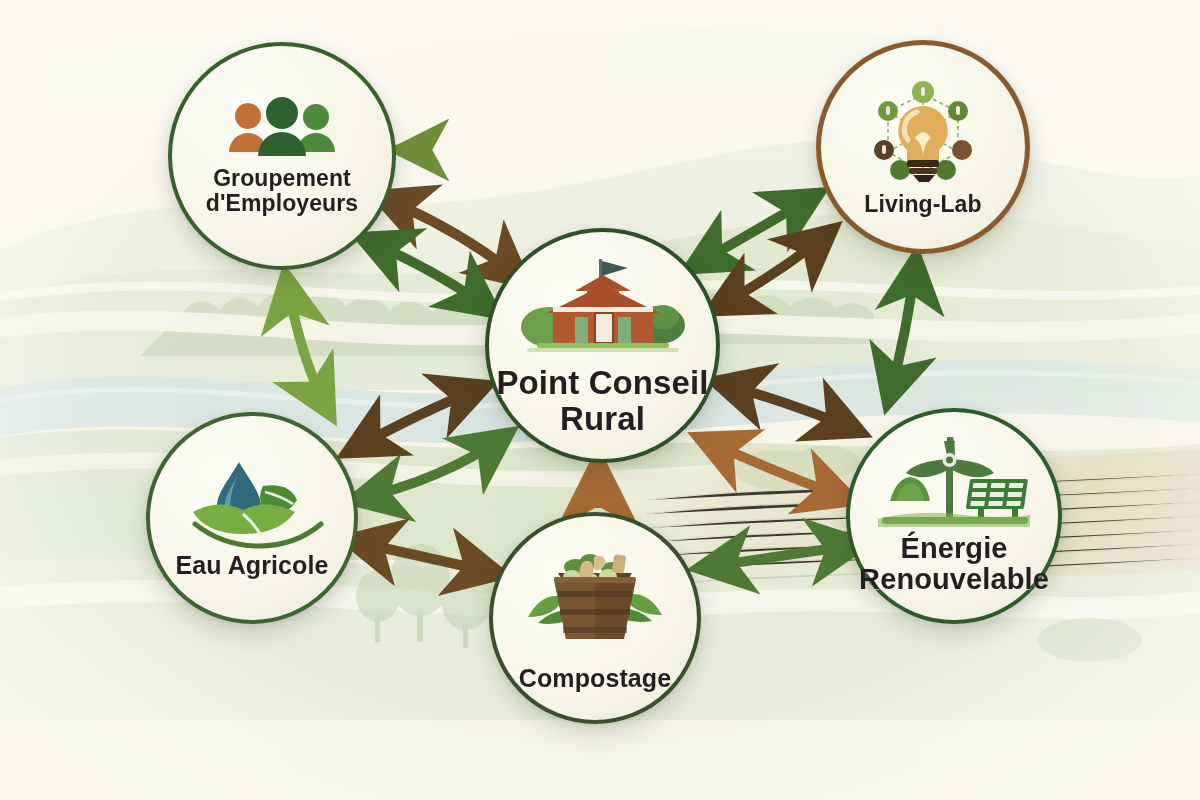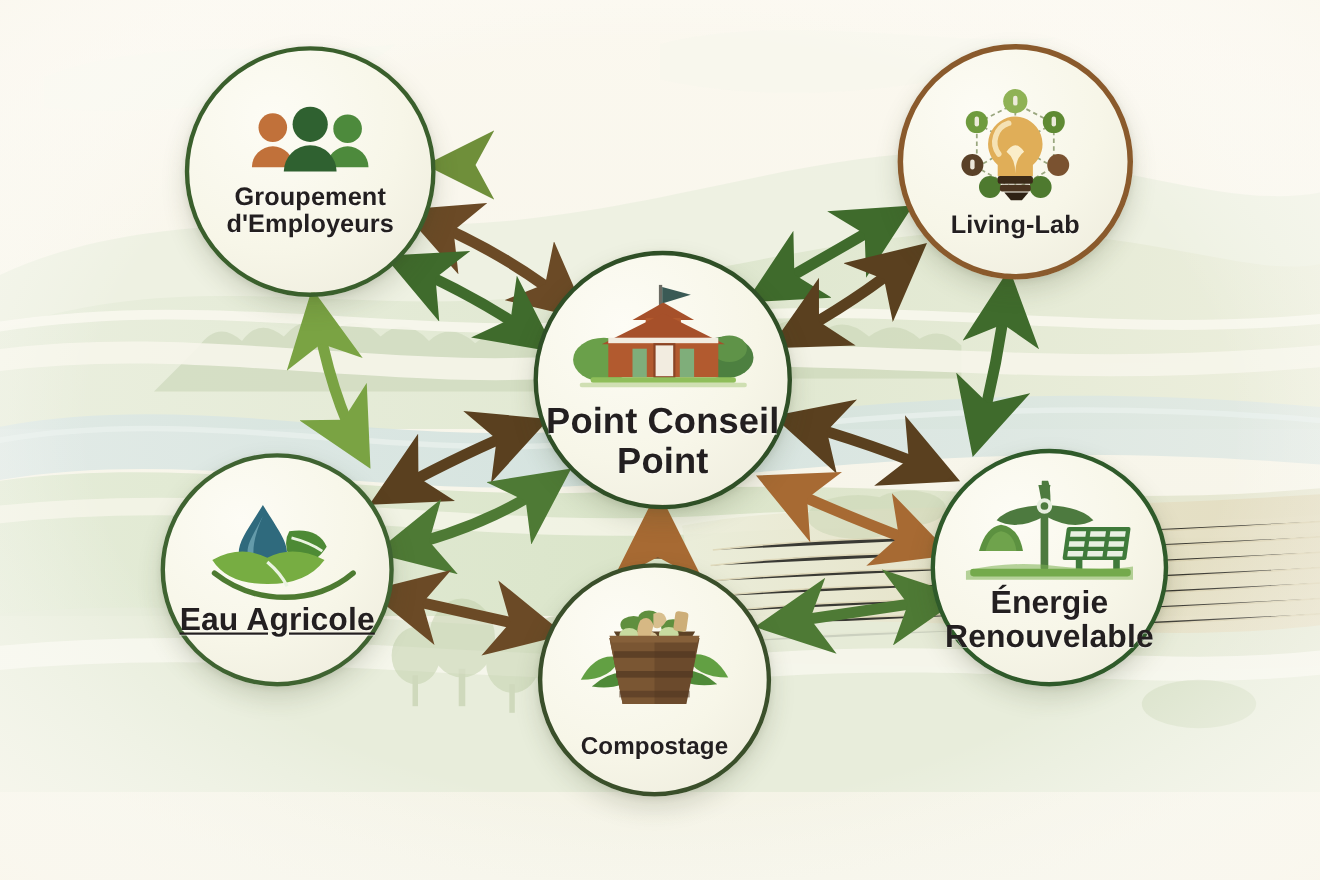--- a/index.html
+++ b/index.html
@@ -303,7 +303,7 @@
     </svg>
     <div class="lbl">
       <span>Point Conseil</span><br>
-      <span>Point</span>
+      <span>Rural</span>
     </div>
   </div>
 

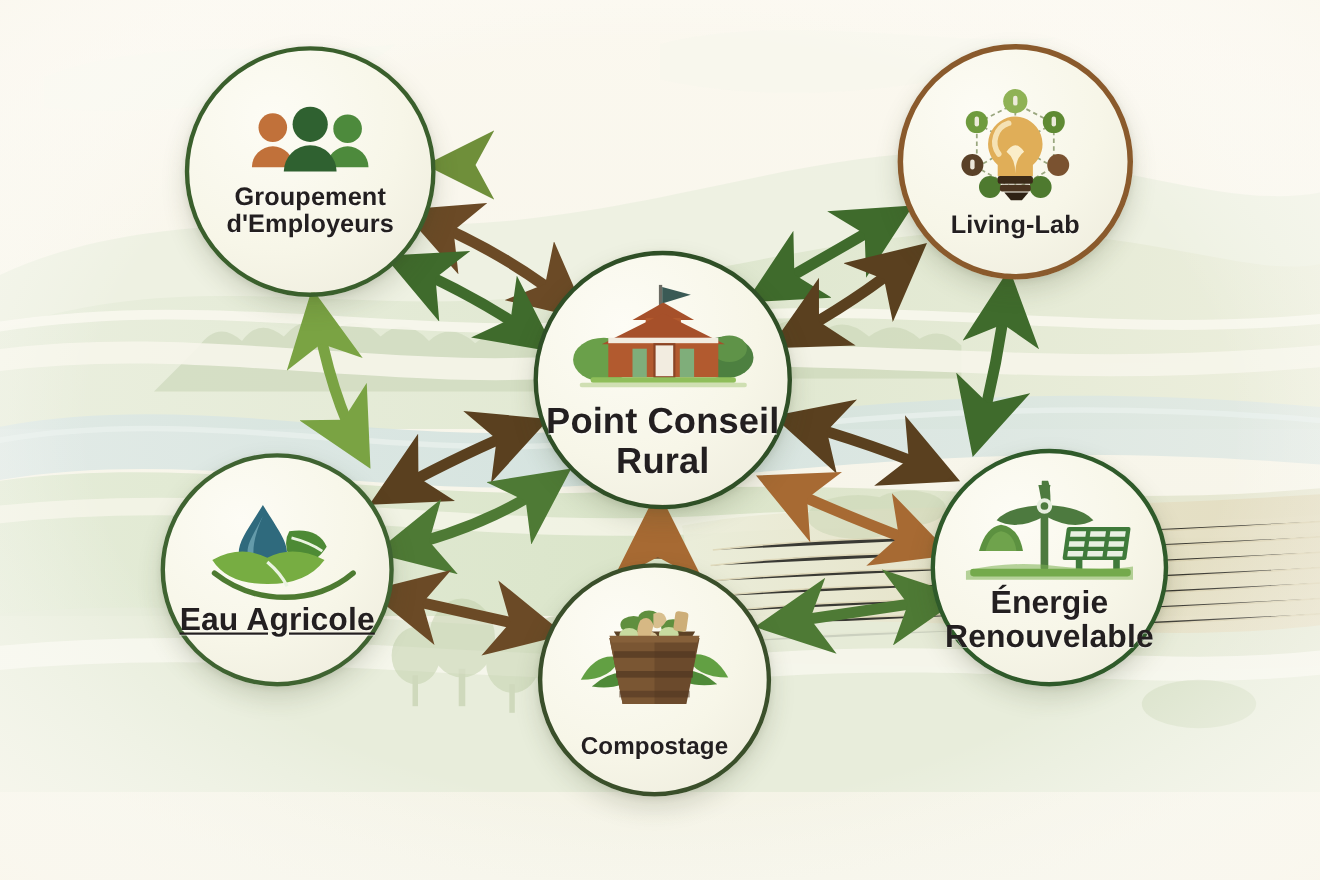--- a/index.html
+++ b/index.html
@@ -46,7 +46,7 @@
   #n-ll .lbl{font-size:23px;margin-top:4px;}
 
   #n-eau{left:146px;top:412px;width:212px;height:212px;border:4px solid #3f6331;}
-  #n-eau .lbl{font-size:29px;margin-top:2px;text-decoration:underline;}
+  #n-eau .lbl{font-size:25px;margin-top:2px;}
 
   #n-comp{left:489px;top:512px;width:212px;height:212px;border:4px solid #3a4f2a;}
   #n-comp .lbl{font-size:22px;margin-top:18px;}

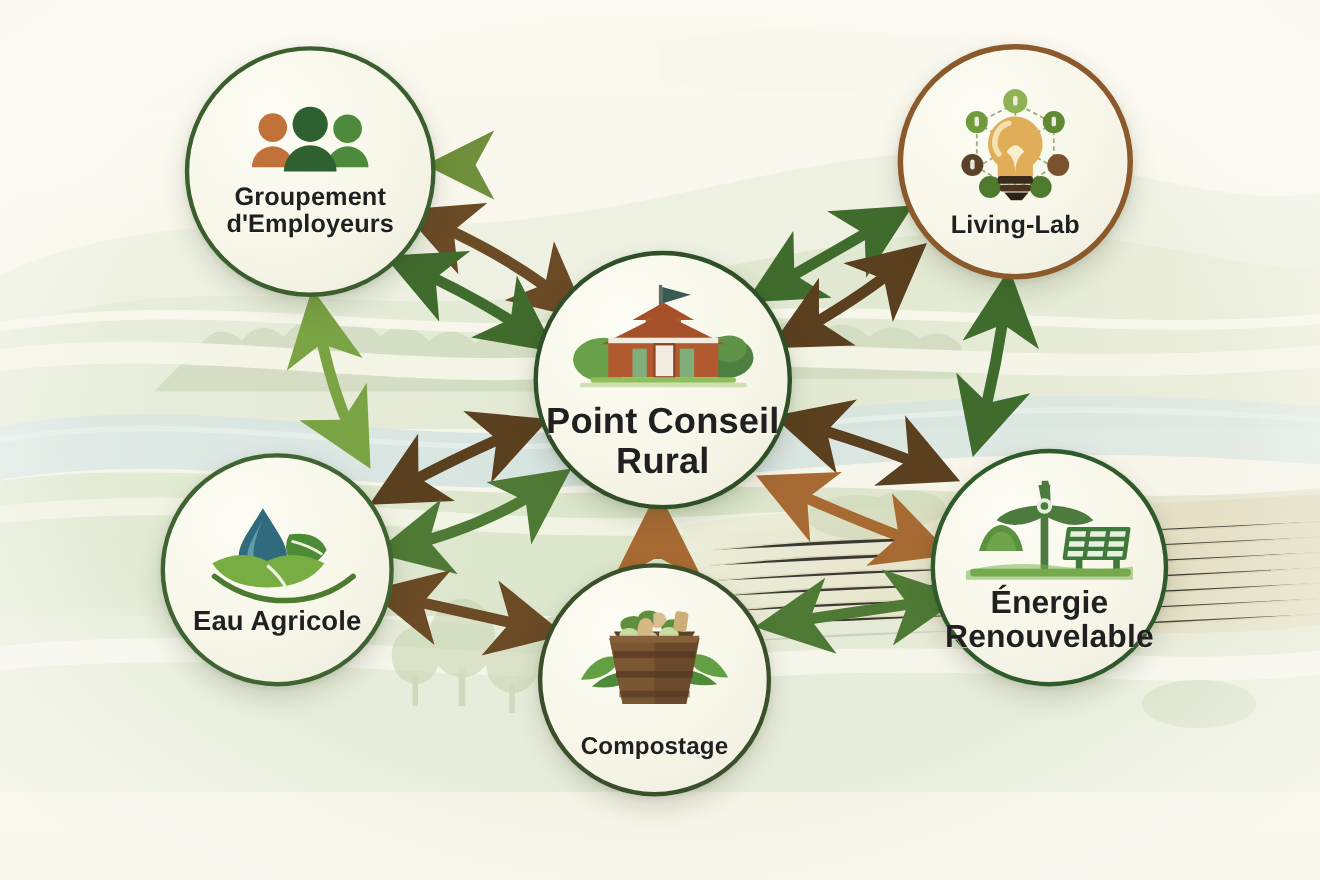--- a/index.html
+++ b/index.html
@@ -49,7 +49,7 @@
   #n-eau .lbl{font-size:25px;margin-top:2px;}
 
   #n-comp{left:489px;top:512px;width:212px;height:212px;border:4px solid #3a4f2a;}
-  #n-comp .lbl{font-size:22px;margin-top:18px;}
+  #n-comp .lbl{font-size:25px;margin-top:18px;}
 
   #n-ener{left:846px;top:408px;width:216px;height:216px;border:4px solid #2f5a2a;}
   #n-ener .lbl{font-size:29px;margin-top:0px;}

